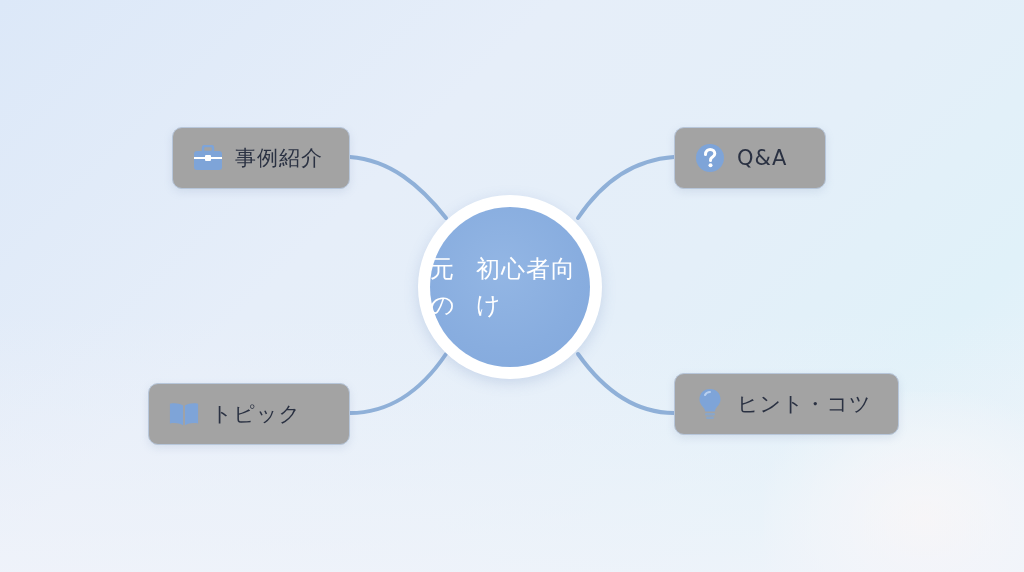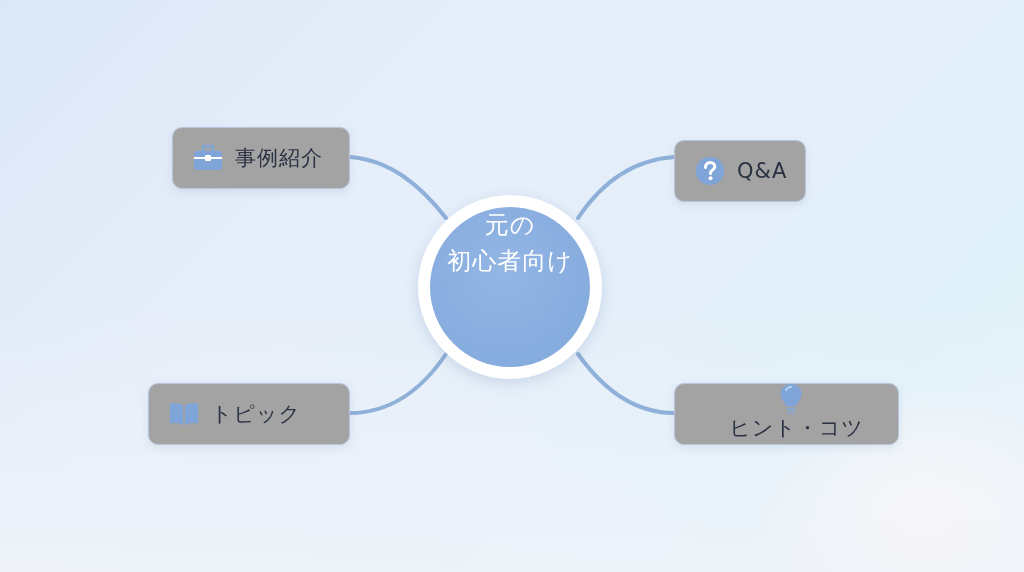--- a/index.html
+++ b/index.html
@@ -27,7 +27,7 @@
     .node .icon { width: 30px; height: 30px; display: flex; align-items: center; justify-content: center; margin-right: 12px; }
     .node .label { font-size: 21px; color: #2a3142; letter-spacing: 1px; white-space: nowrap; }
     #node-tl { left: 172px; top: 127px; width: 178px; }
-    #node-tr { left: 674px; top: 140px; width: 132px; }
+    #node-tr { left: 674px; top: 127px; width: 152px; }
     #node-bl { left: 148px; top: 383px; width: 202px; }
     #node-br { left: 674px; top: 383px; width: 225px; flex-direction: column; }
     .center {

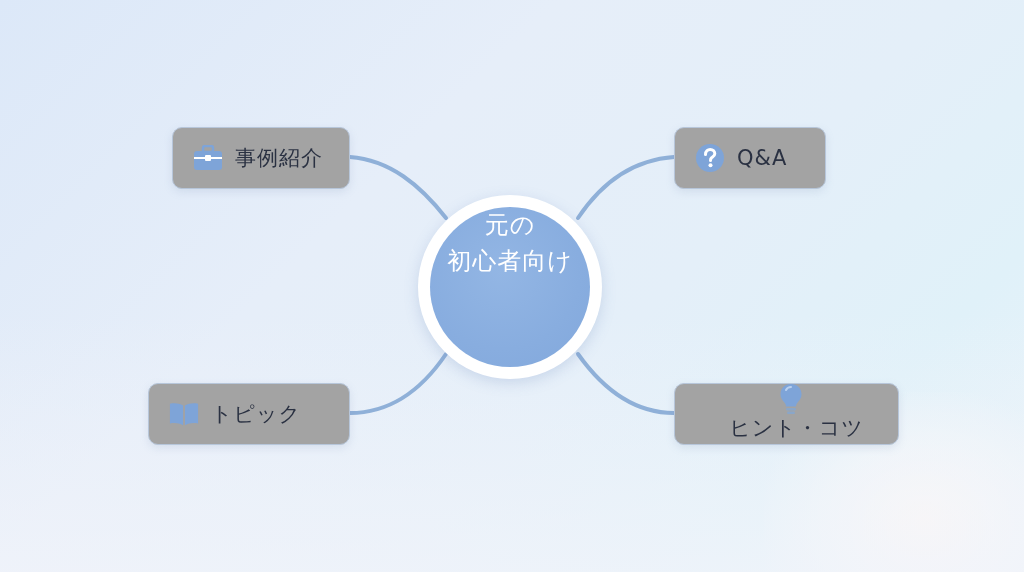--- a/index.html
+++ b/index.html
@@ -39,7 +39,7 @@
     .center-inner {
       width: 160px; height: 160px; border-radius: 50%;
       background: radial-gradient(circle at 45% 40%, #93b6e4 0%, #88addf 60%, #82a8dc 100%);
-      display: flex; flex-direction: column; align-items: center; justify-content: flex-start;
+      display: flex; flex-direction: row; align-items: center; justify-content: space-between;
       color: #ffffff; font-size: 24px; line-height: 36px; letter-spacing: 1px;
     }
   </style>

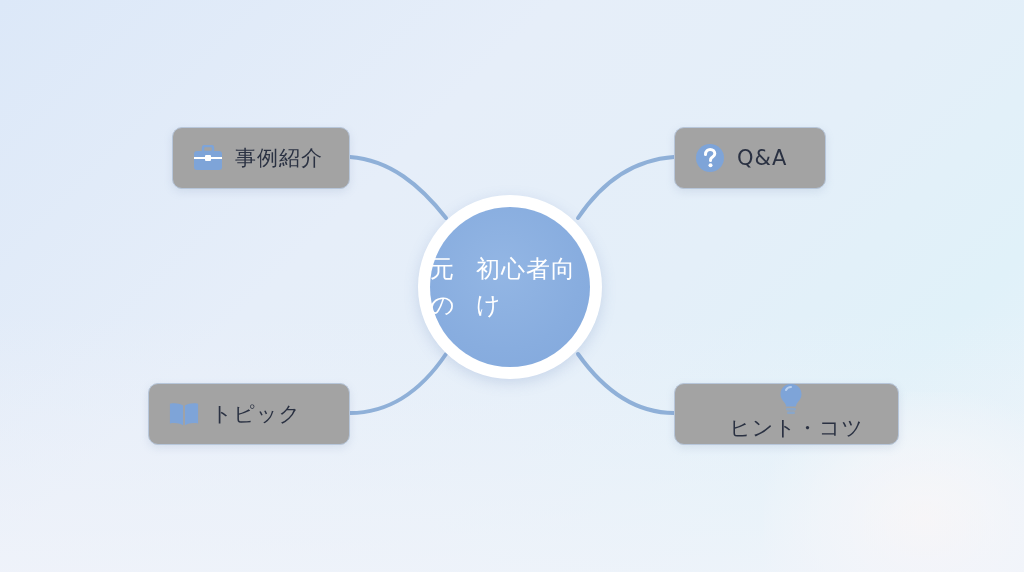--- a/index.html
+++ b/index.html
@@ -29,7 +29,7 @@
     #node-tl { left: 172px; top: 127px; width: 178px; }
     #node-tr { left: 674px; top: 127px; width: 152px; }
     #node-bl { left: 148px; top: 383px; width: 202px; }
-    #node-br { left: 674px; top: 383px; width: 225px; flex-direction: column; }
+    #node-br { left: 674px; top: 373px; width: 225px; }
     .center {
       position: absolute; left: 418px; top: 195px; width: 184px; height: 184px; border-radius: 50%;
       background: #ffffff; box-shadow: 0 4px 14px rgba(110,140,190,0.25);

